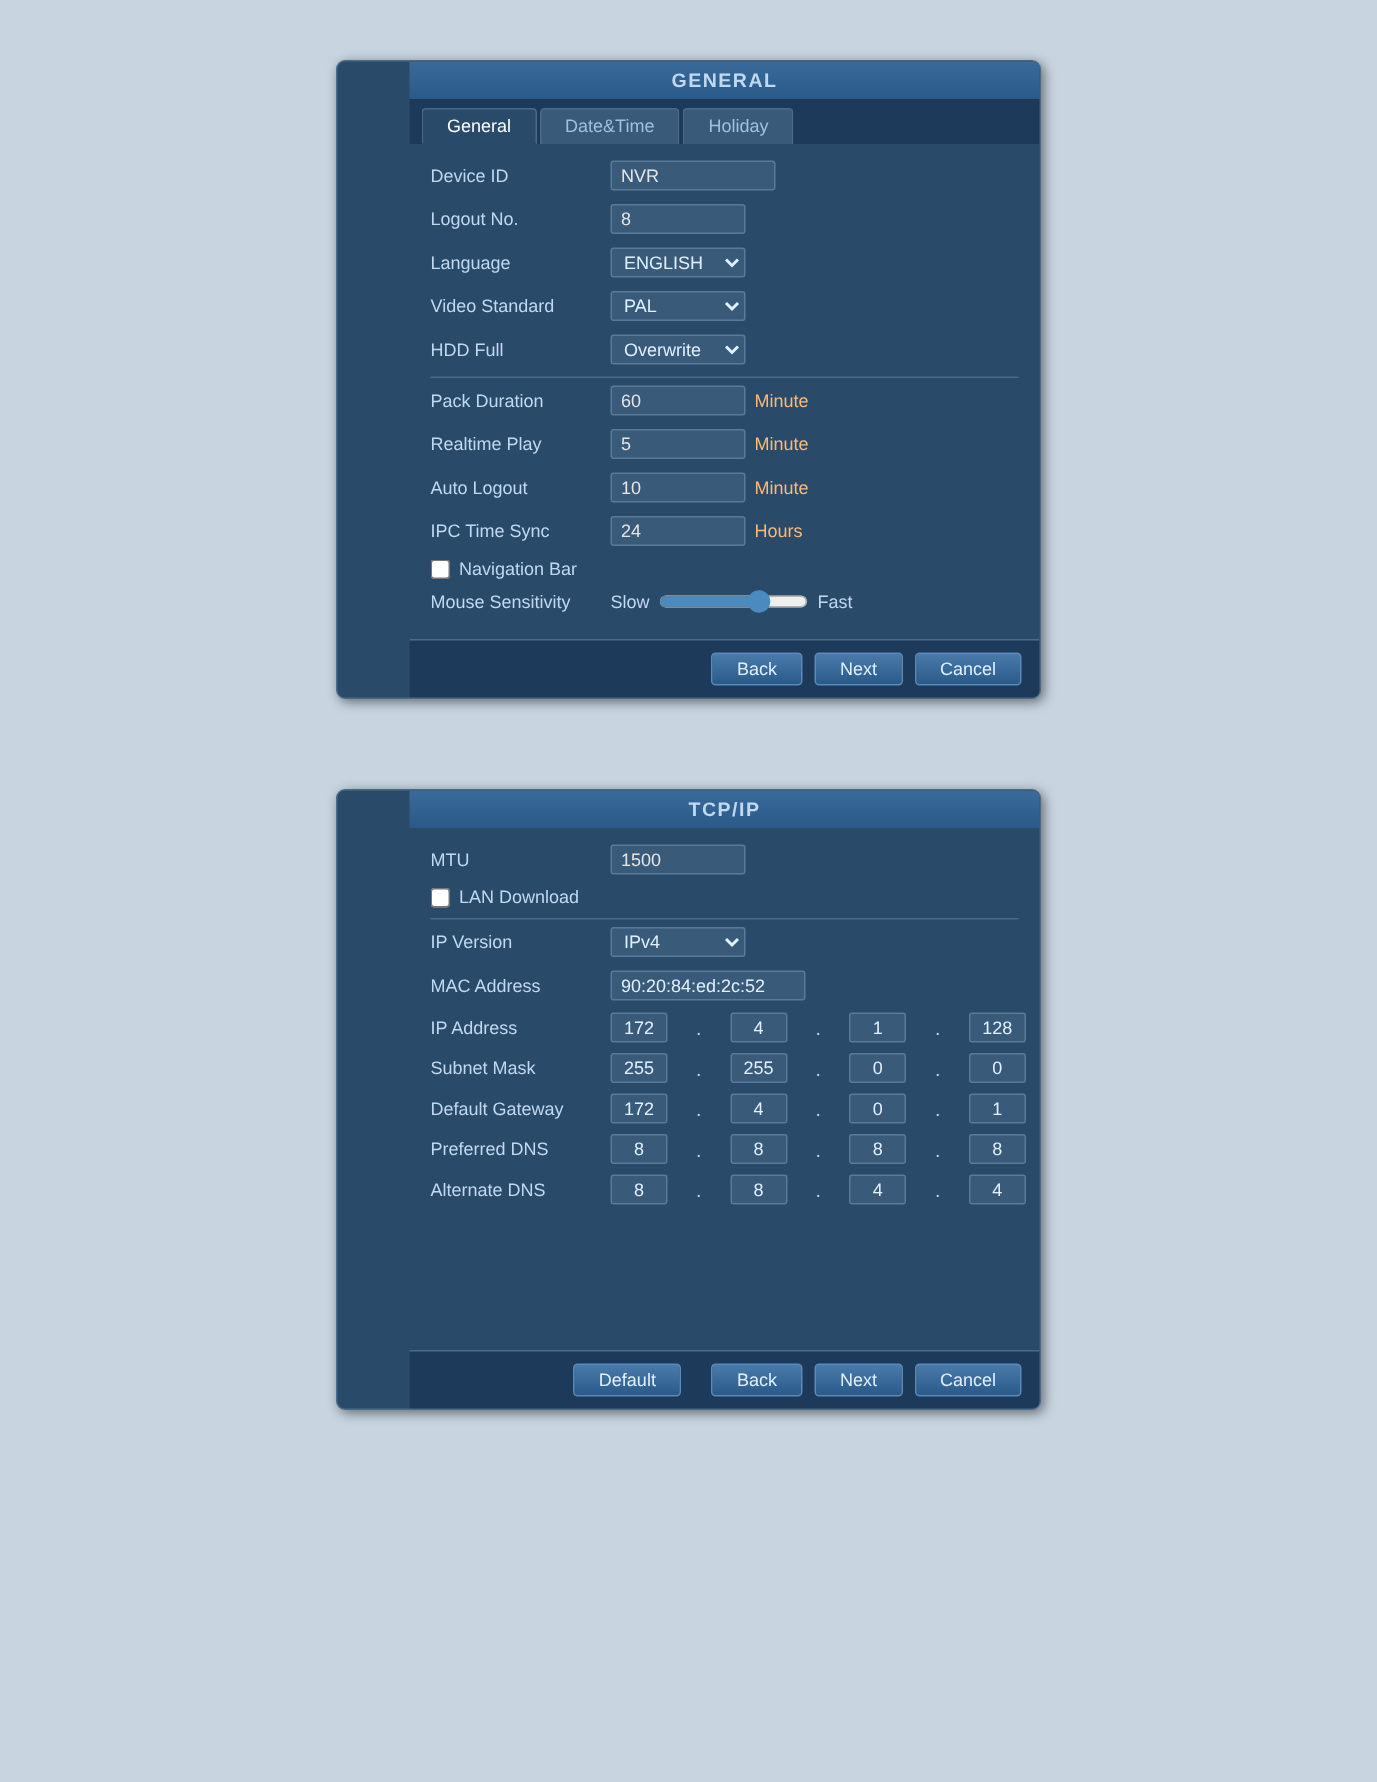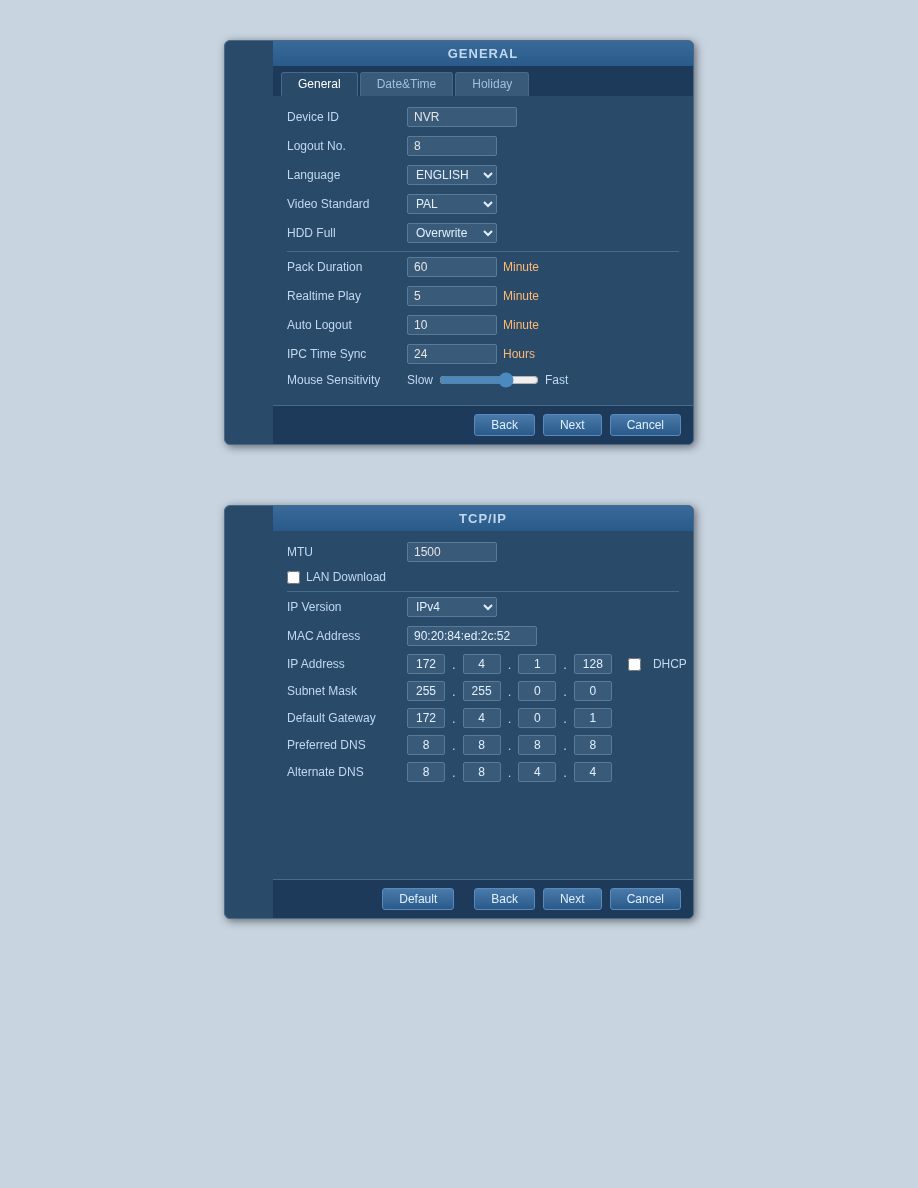--- a/index.html
+++ b/index.html
@@ -322,6 +322,10 @@
           <span class="form-unit">Hours</span>
         </div>
 
+        <div class="checkbox-row">
+          <input type="checkbox" class="form-checkbox" style="">
+          <span class="checkbox-label">Navigation Bar</span>
+        </div>
 
         <div class="slider-row">
           <span class="slider-label">Mouse Sensitivity</span>

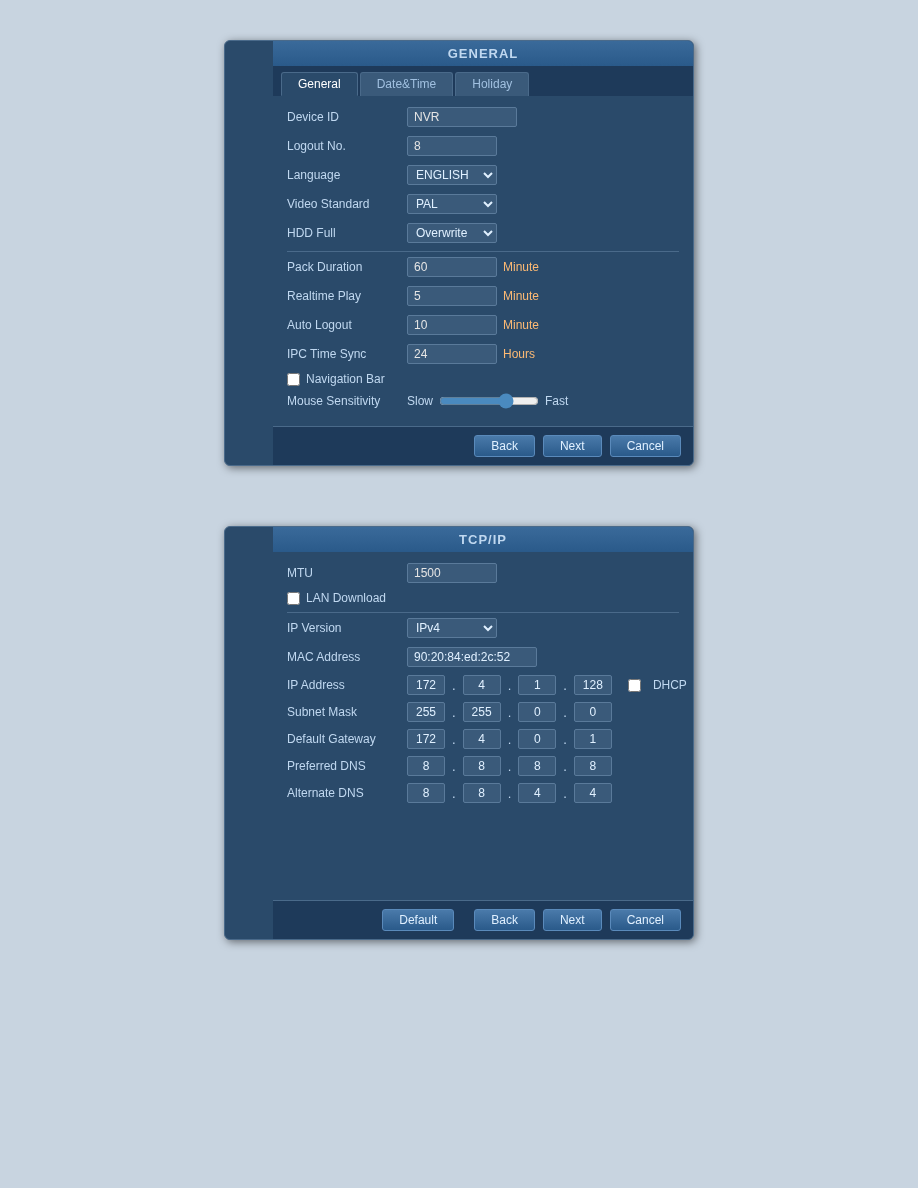--- a/index.html
+++ b/index.html
@@ -208,7 +208,7 @@
     .ip-input-group {
       display: flex;
       align-items: center;
-      gap: 6px;
+      gap: 18px;
     }
 
     .ip-octet {

